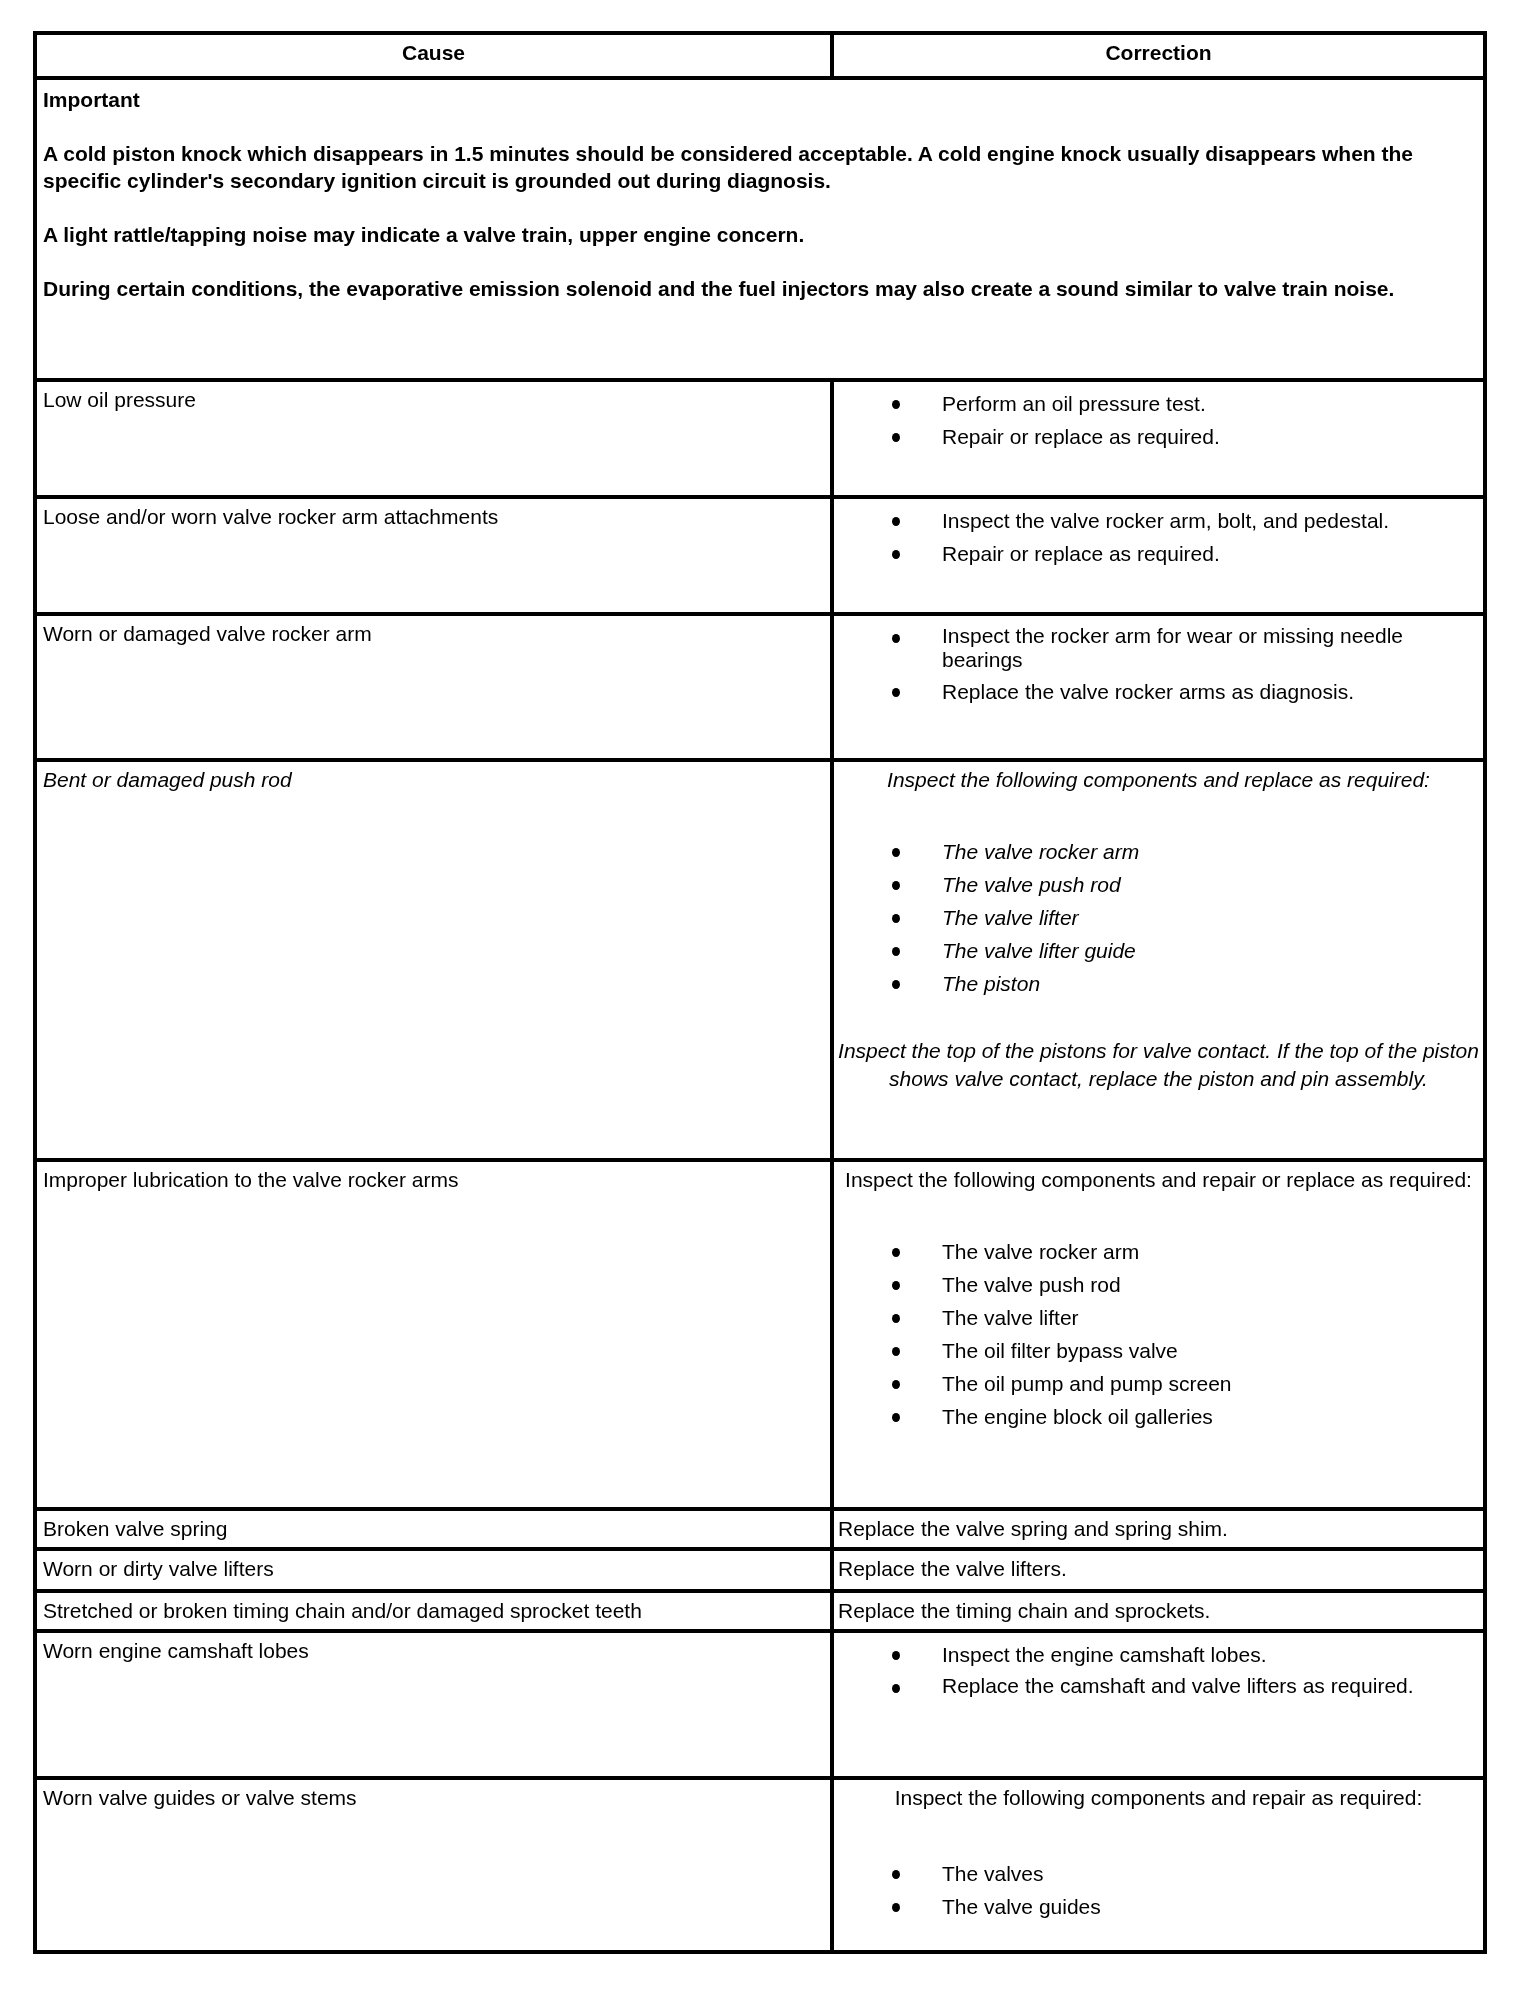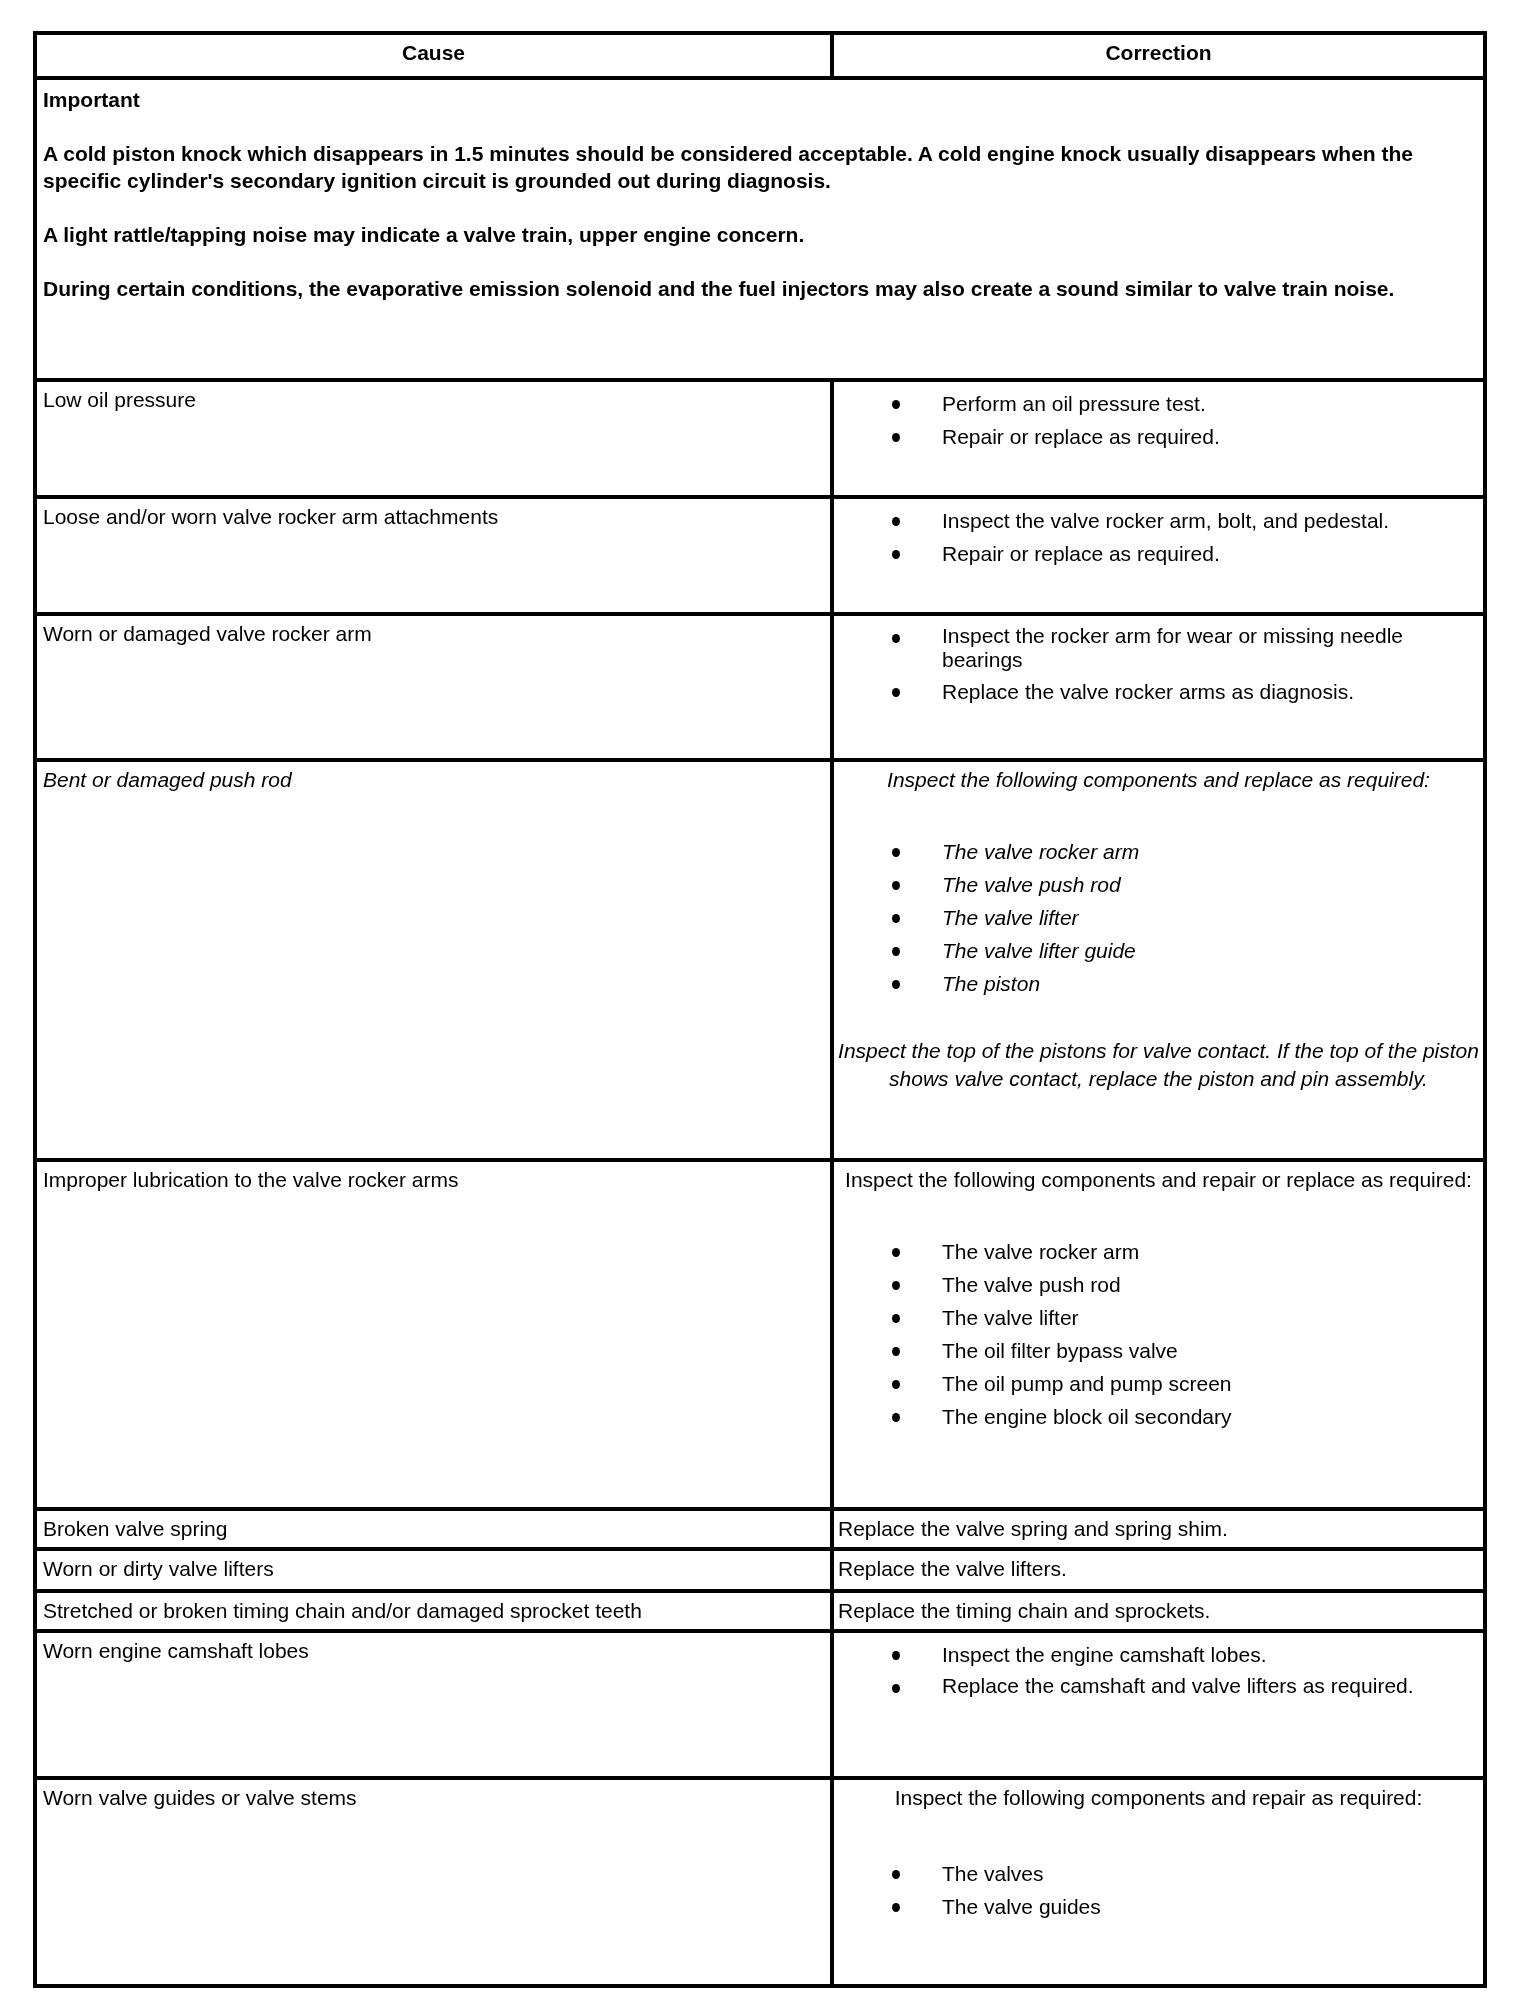--- a/index.html
+++ b/index.html
@@ -100,7 +100,7 @@
         <li><span class="dot"></span><span>The valve lifter</span></li>
         <li><span class="dot"></span><span>The oil filter bypass valve</span></li>
         <li><span class="dot"></span><span>The oil pump and pump screen</span></li>
-        <li><span class="dot"></span><span>The engine block oil secondary</span></li>
+        <li><span class="dot"></span><span>The engine block oil galleries</span></li>
       </ul>
     </div>
   </div>

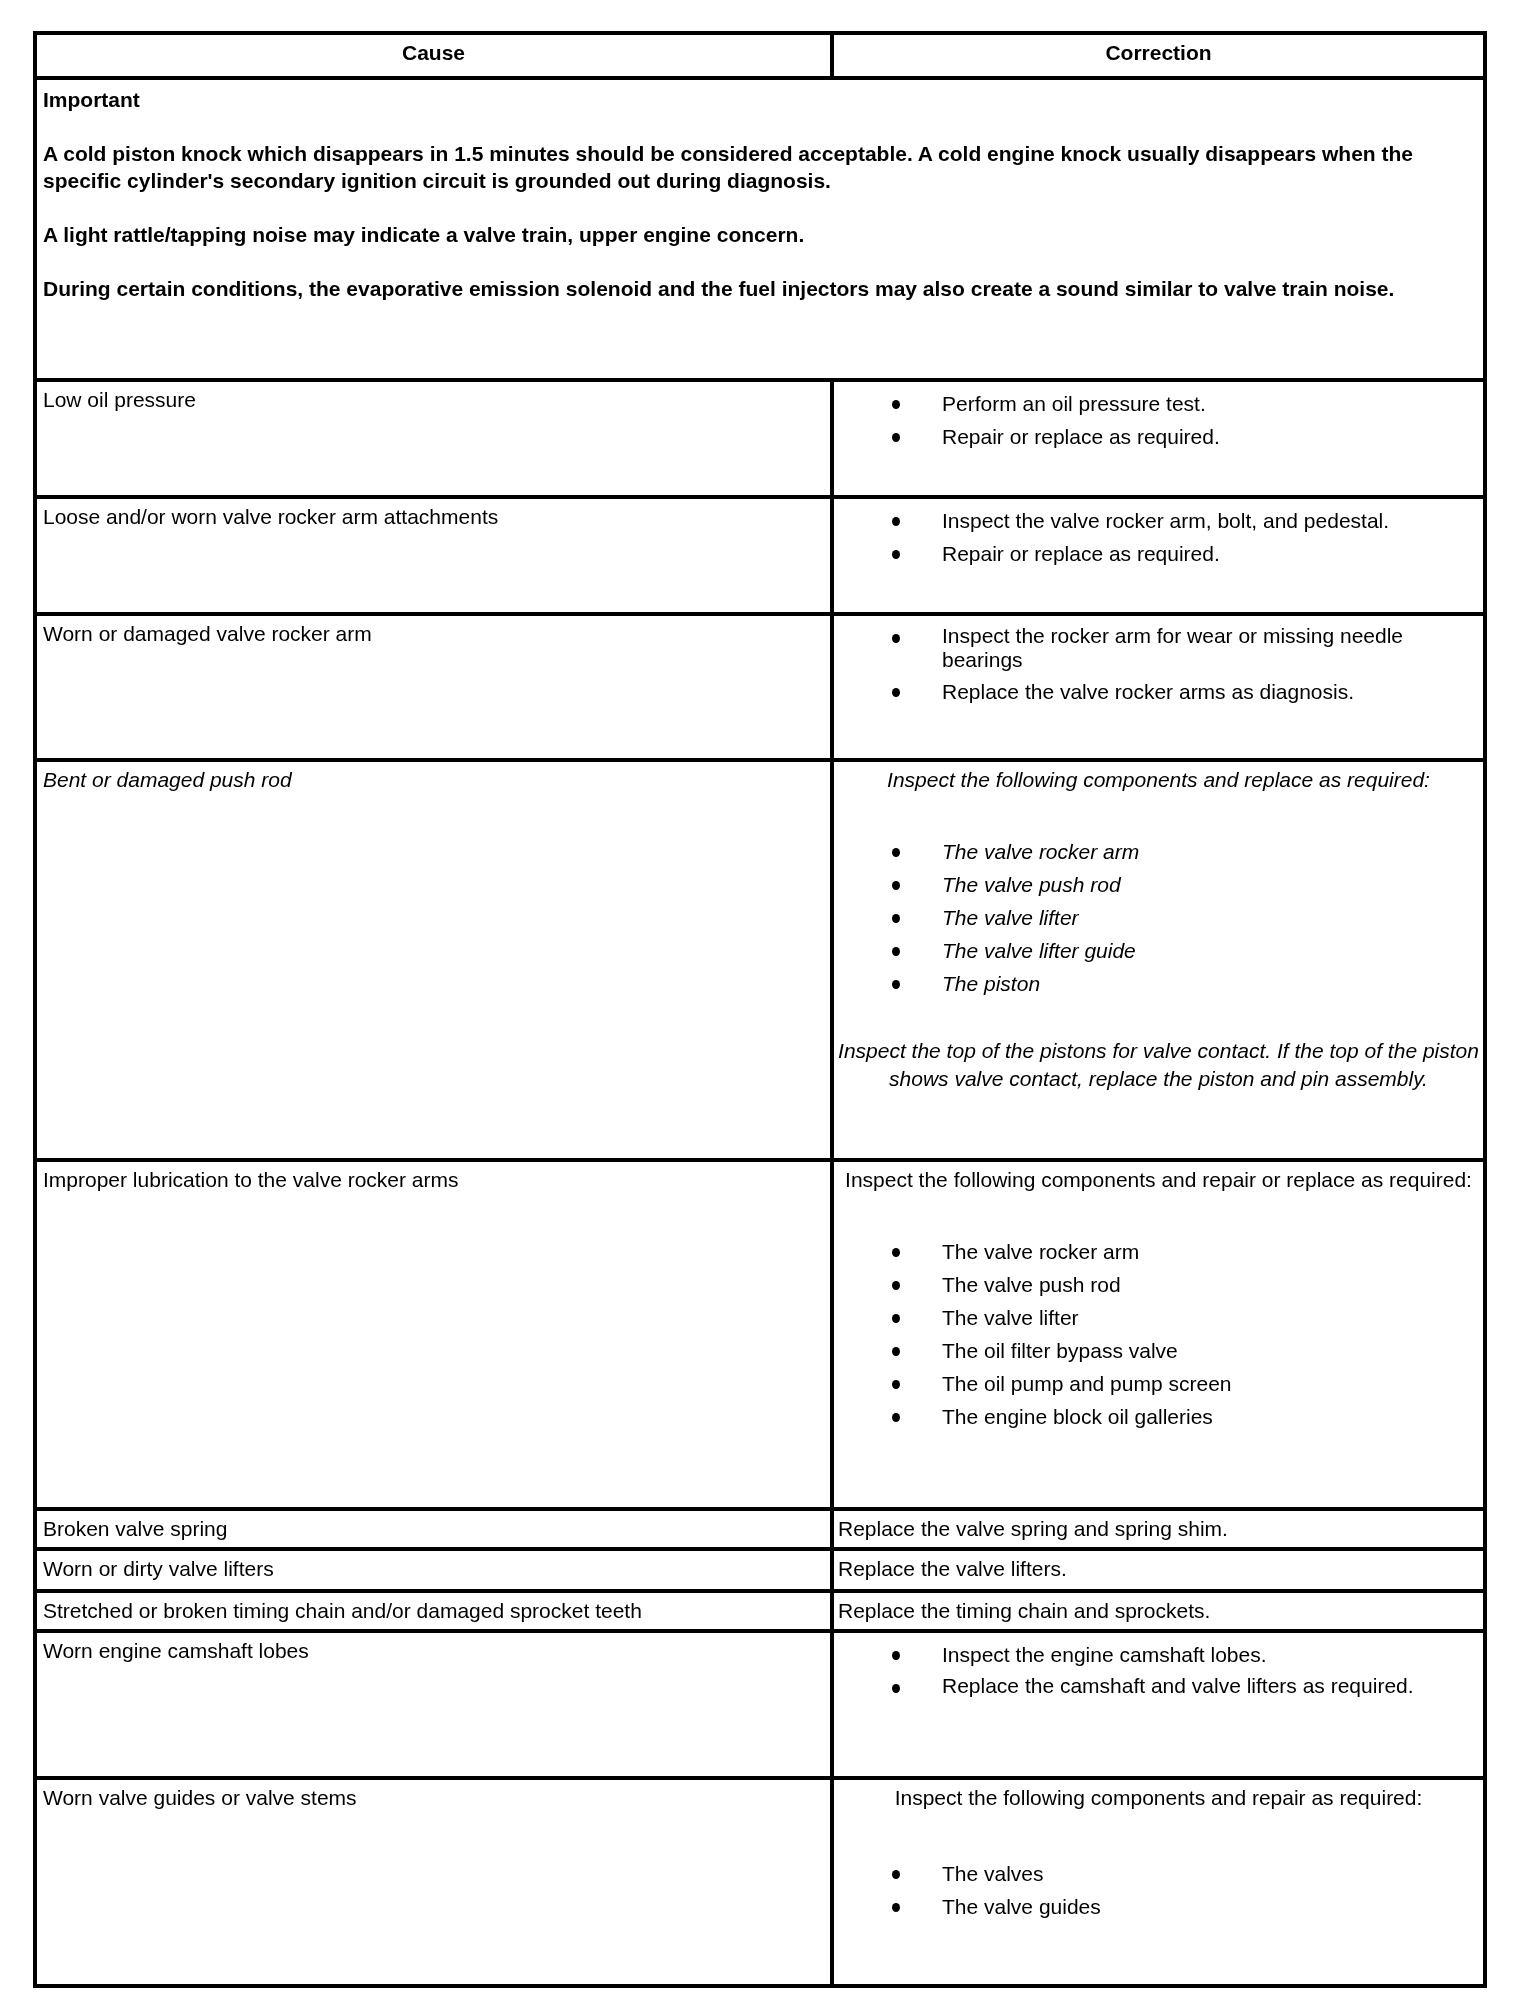--- a/index.html
+++ b/index.html
@@ -130,7 +130,7 @@
     </div>
   </div>
 
-  <div class="row" style="height:208px;">
+  <div class="row" style="height:174px;">
     <div class="cell c1">Worn valve guides or valve stems</div>
     <div class="cell c2">
       <p class="lead" style="line-height:28px;">Inspect the following components and repair as required:</p>

